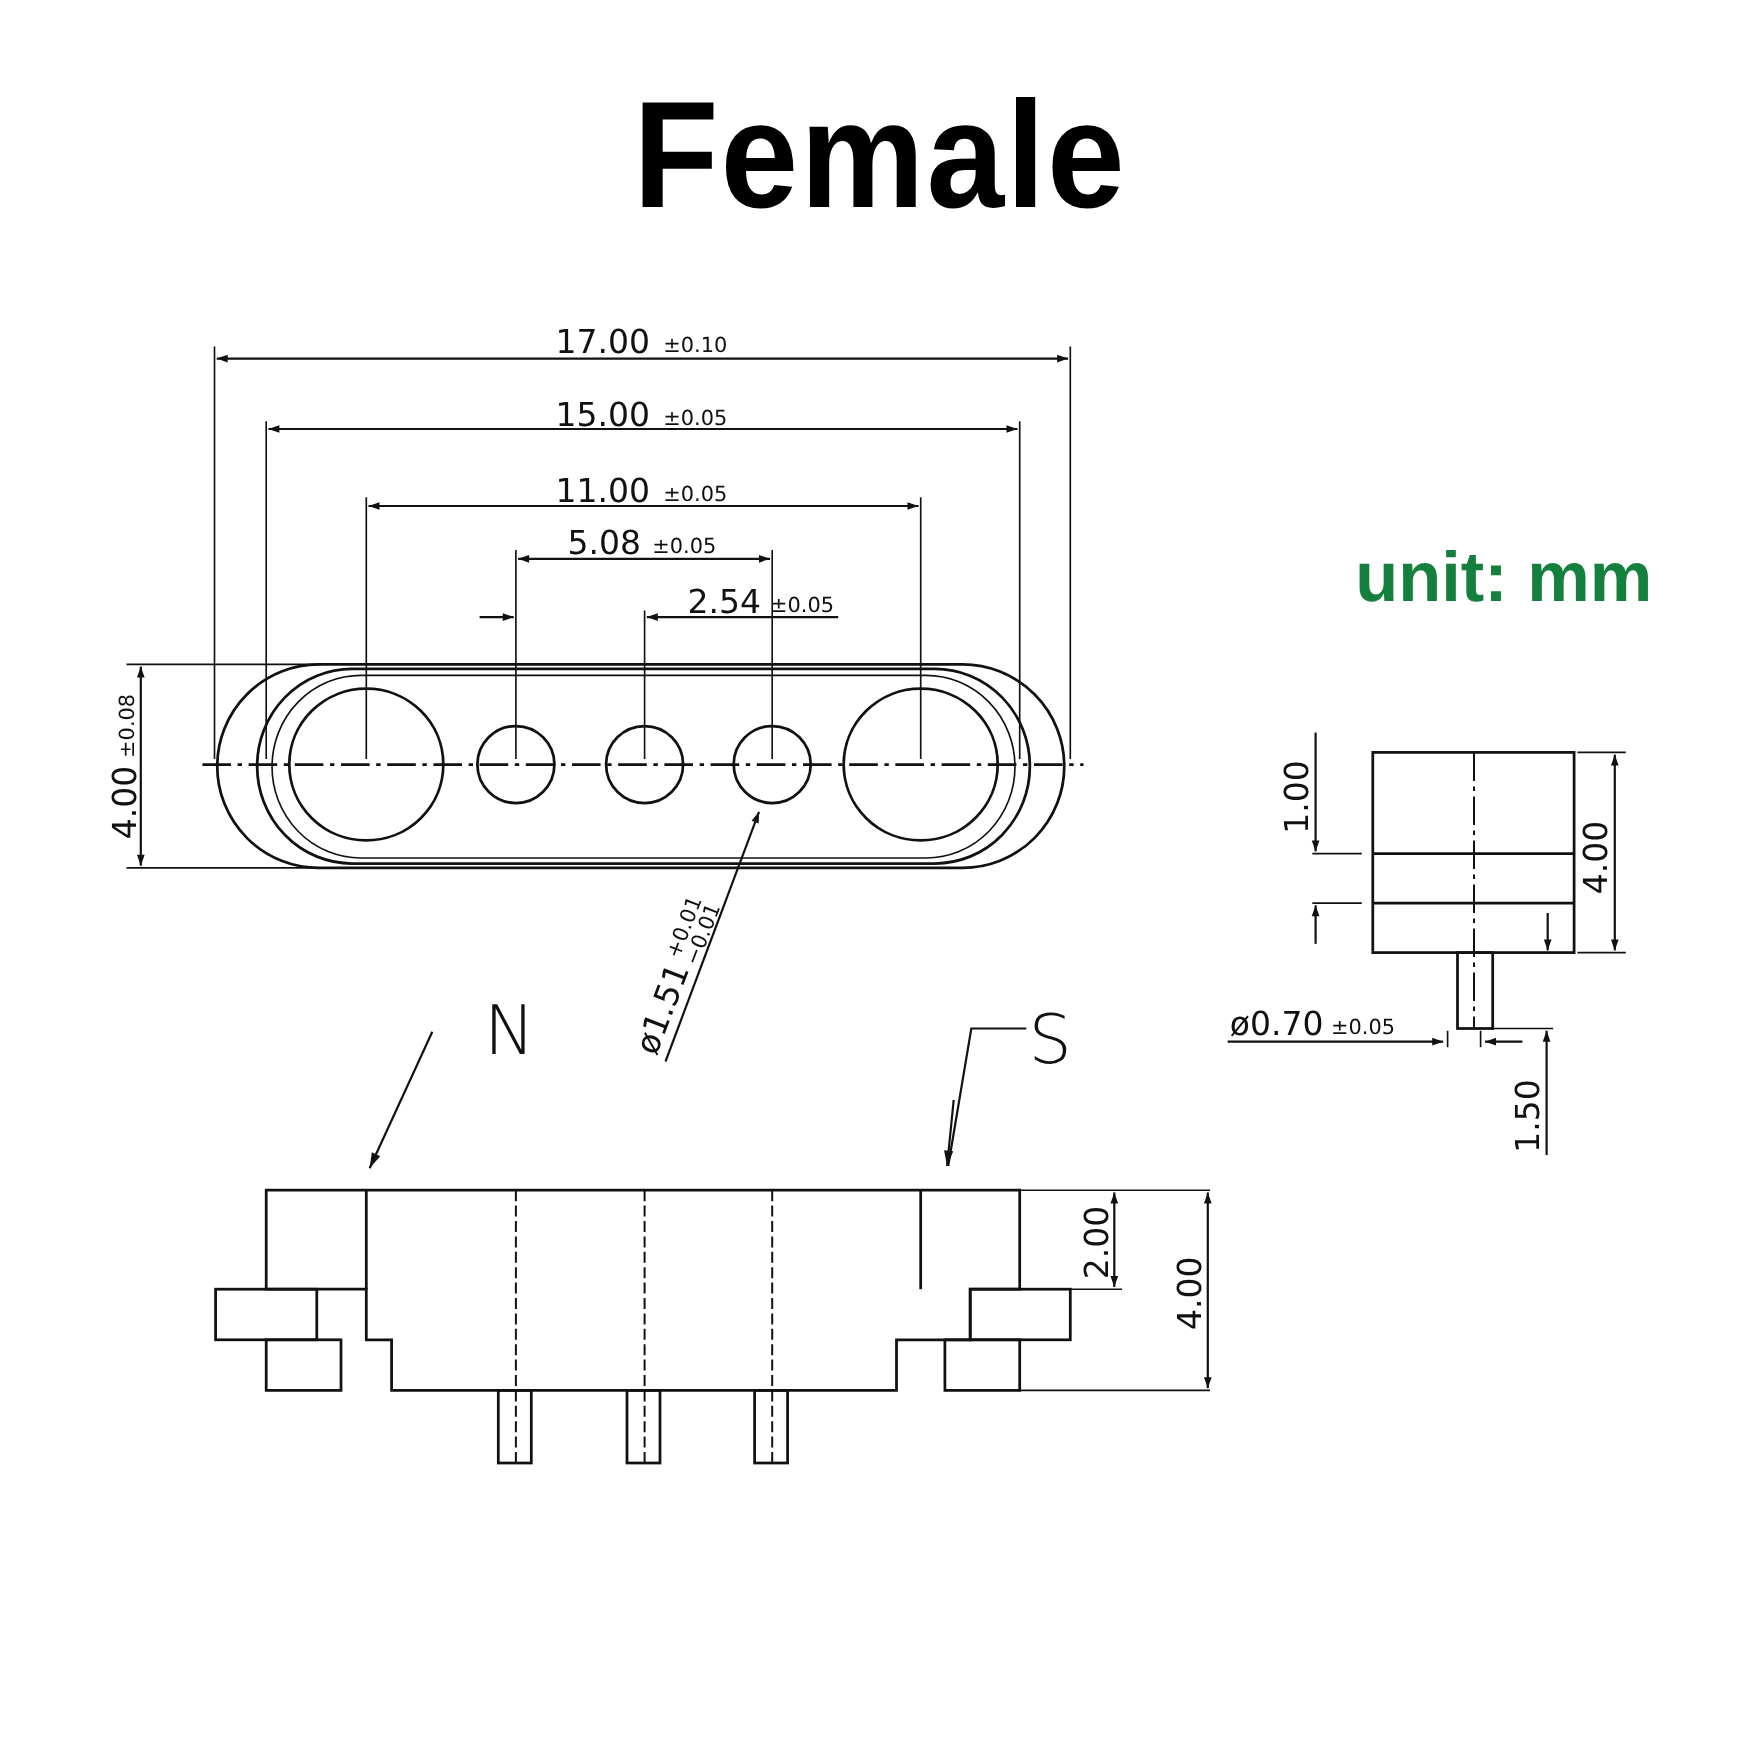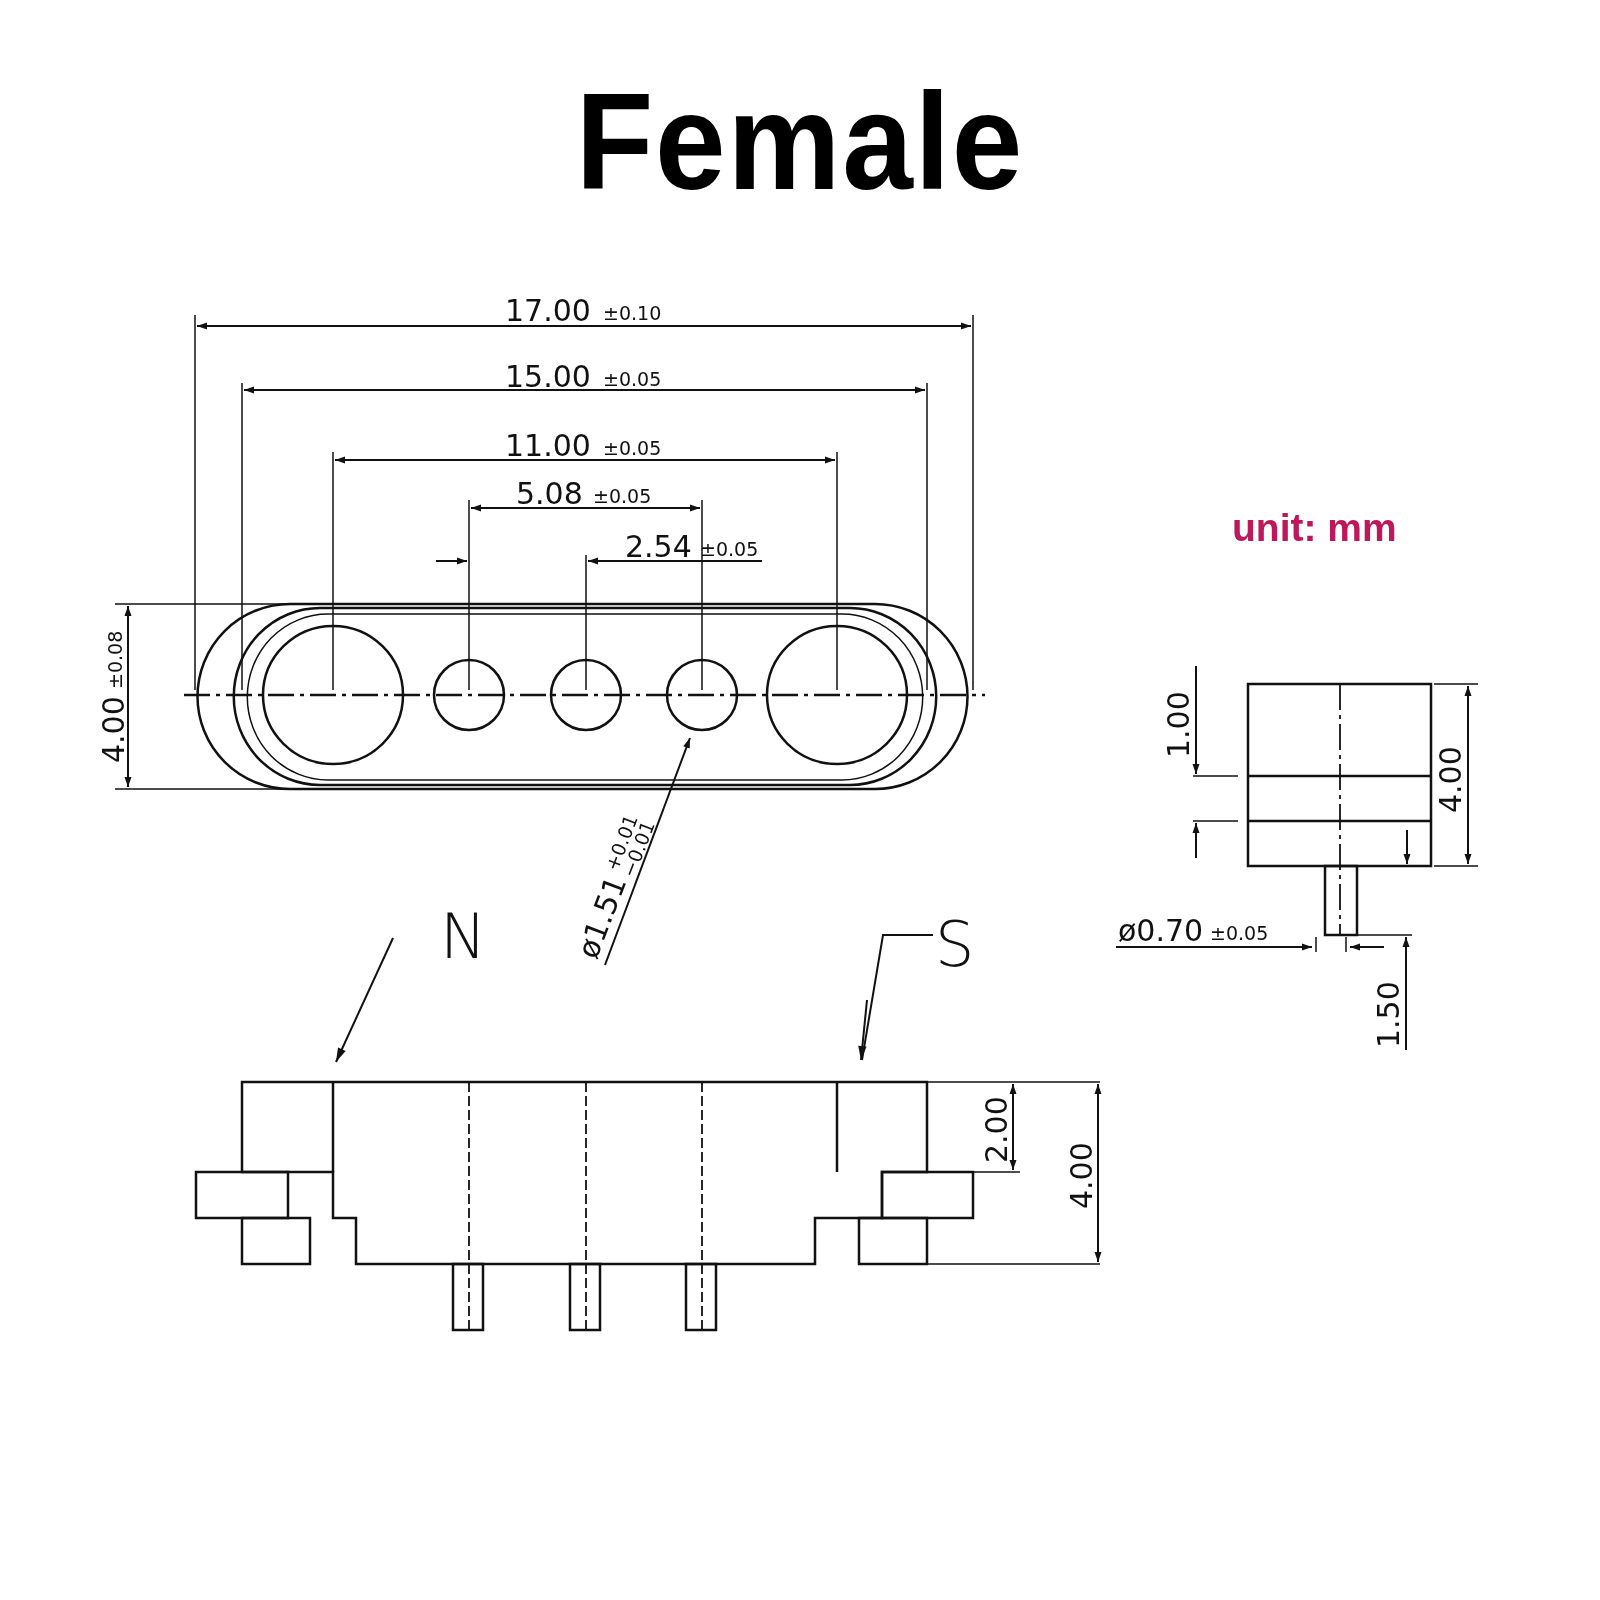--- a/index.html
+++ b/index.html
@@ -10,9 +10,9 @@
     color: #000; letter-spacing: 2px; transform: scaleX(0.92); line-height: 1;
   }
   .unit {
-    position: absolute; left: 1232px; top: 508px;
-    font-family: "Liberation Sans", sans-serif; font-weight: bold; font-size: 39px;
-    color: #be185d; line-height: 1;
+    position: absolute; left: 1232px; top: 492px;
+    font-family: "Liberation Sans", sans-serif; font-weight: bold; font-size: 64px;
+    color: #15803d; line-height: 1;
   }
   svg { position: absolute; left: 0; top: 0; }
   .dim { font-family: "DejaVu Sans", sans-serif; font-size: 30px; fill: #111; }

